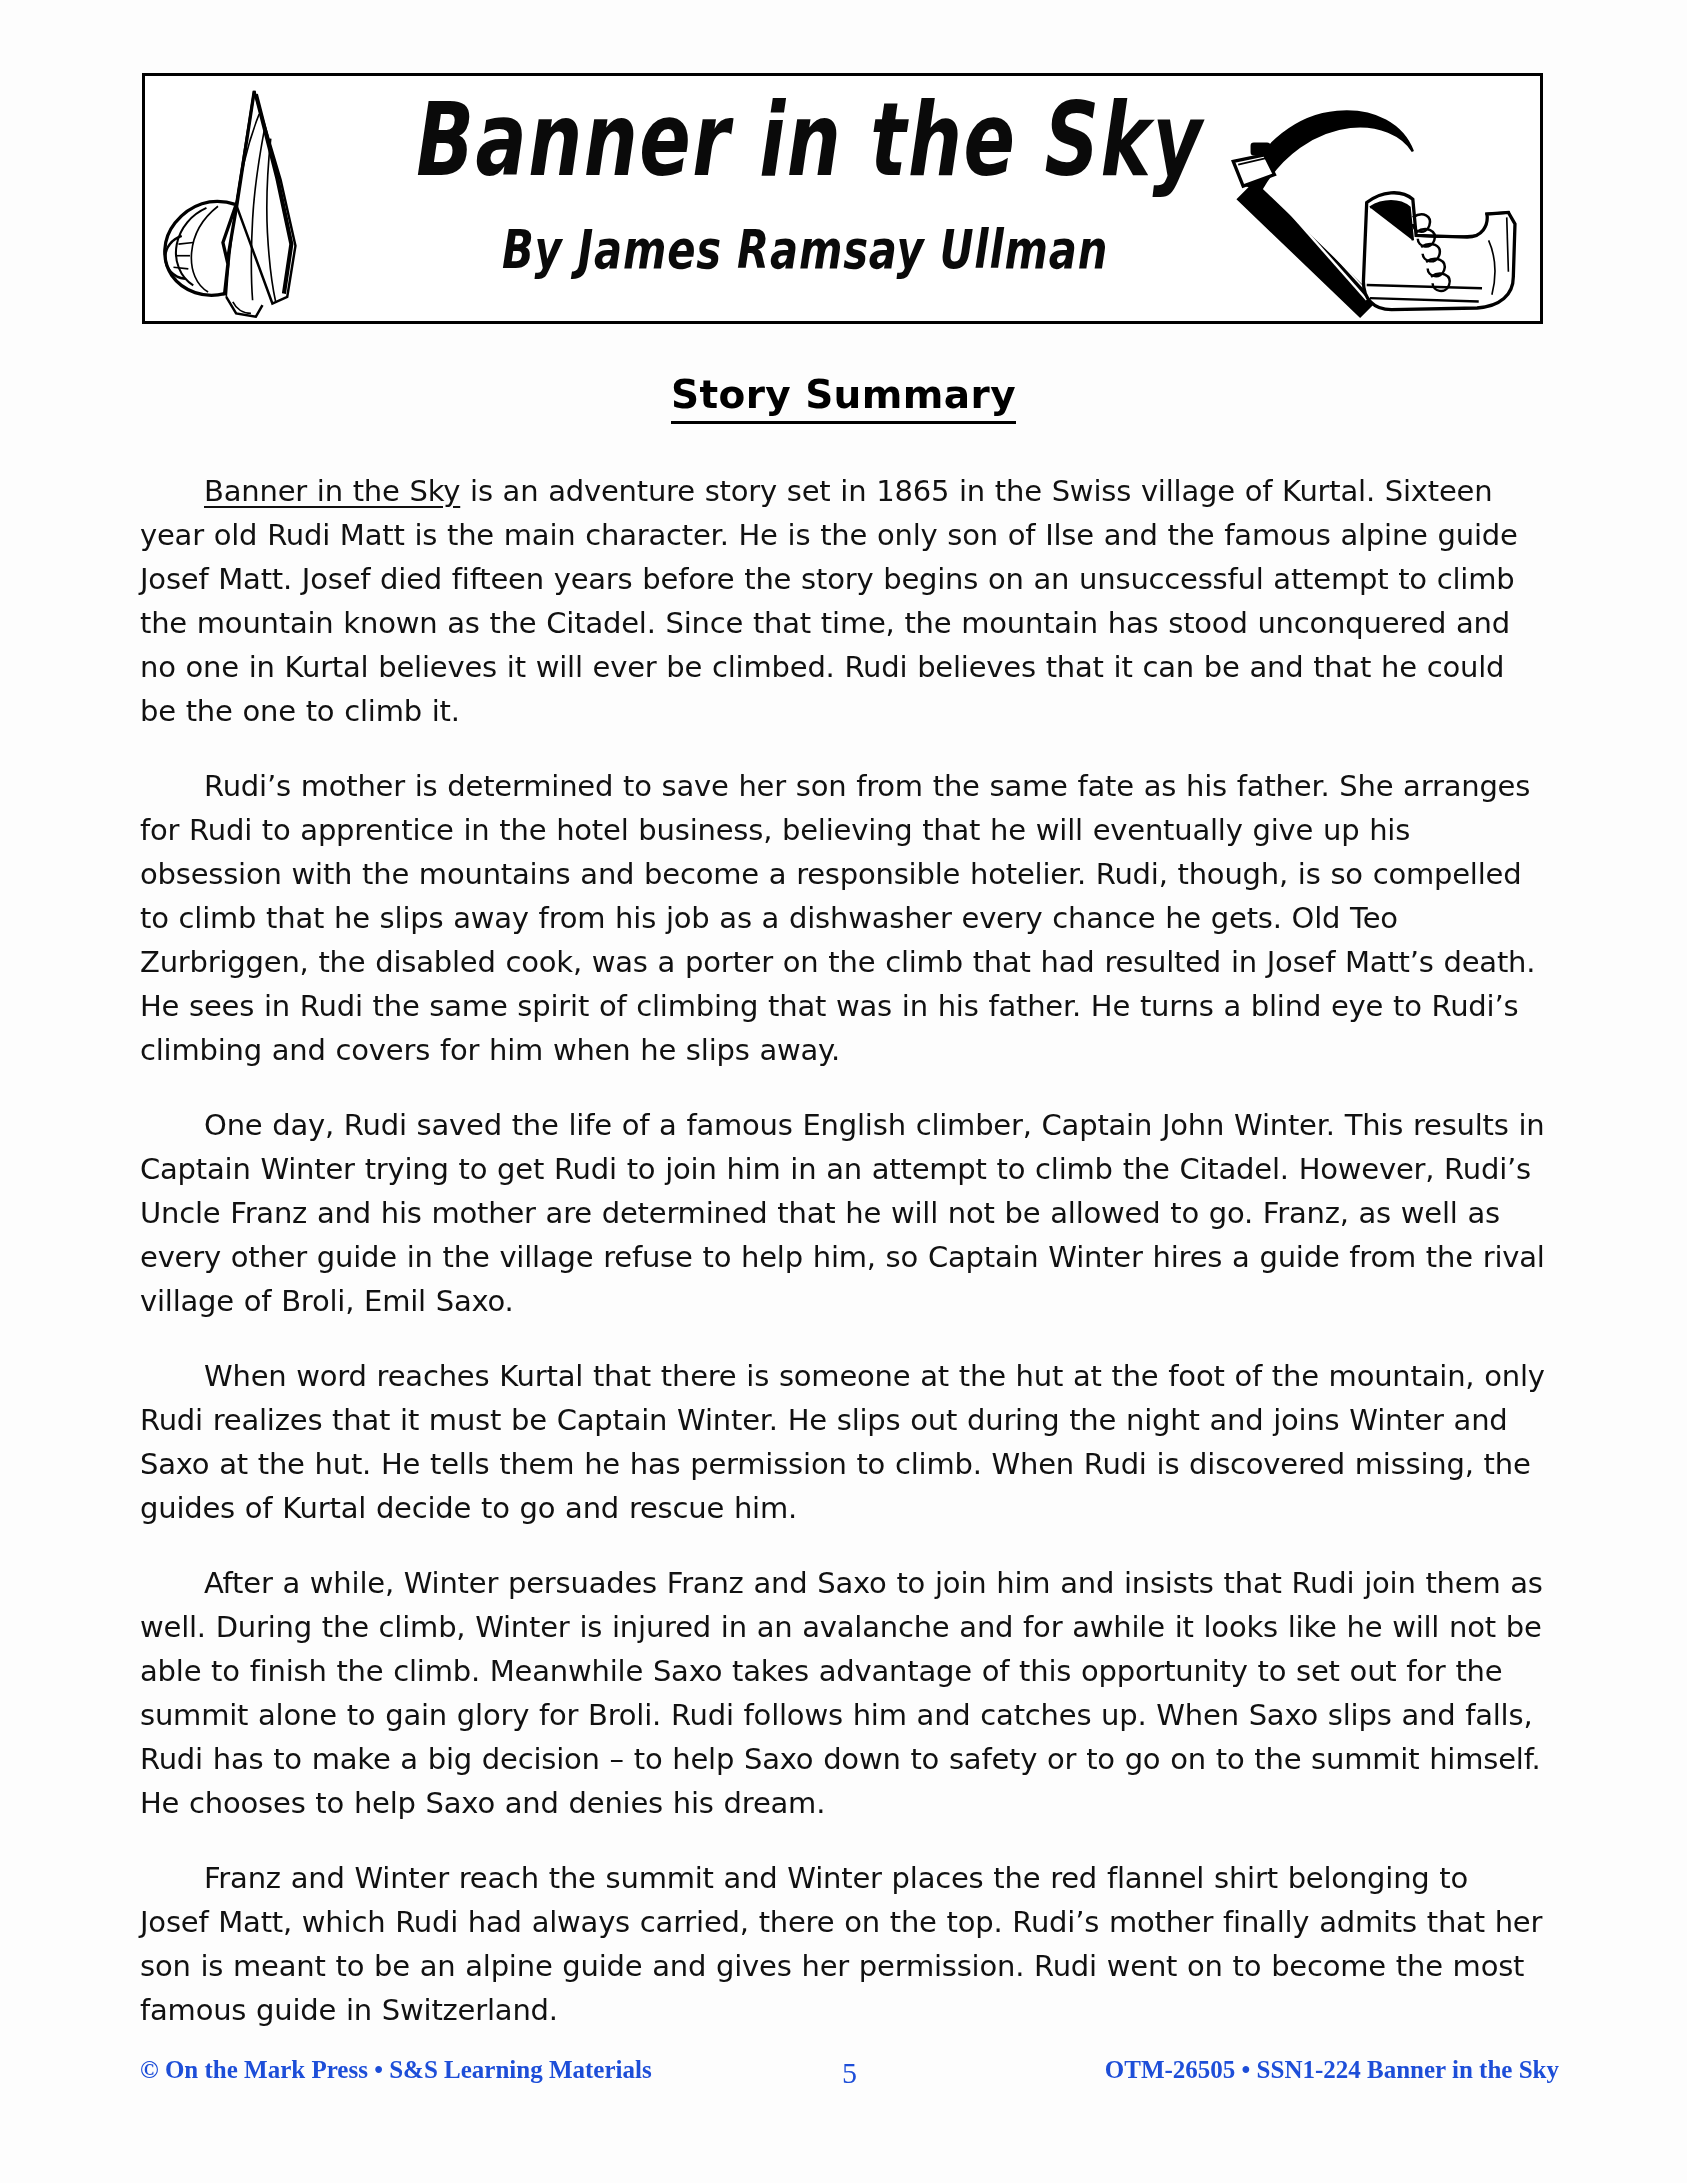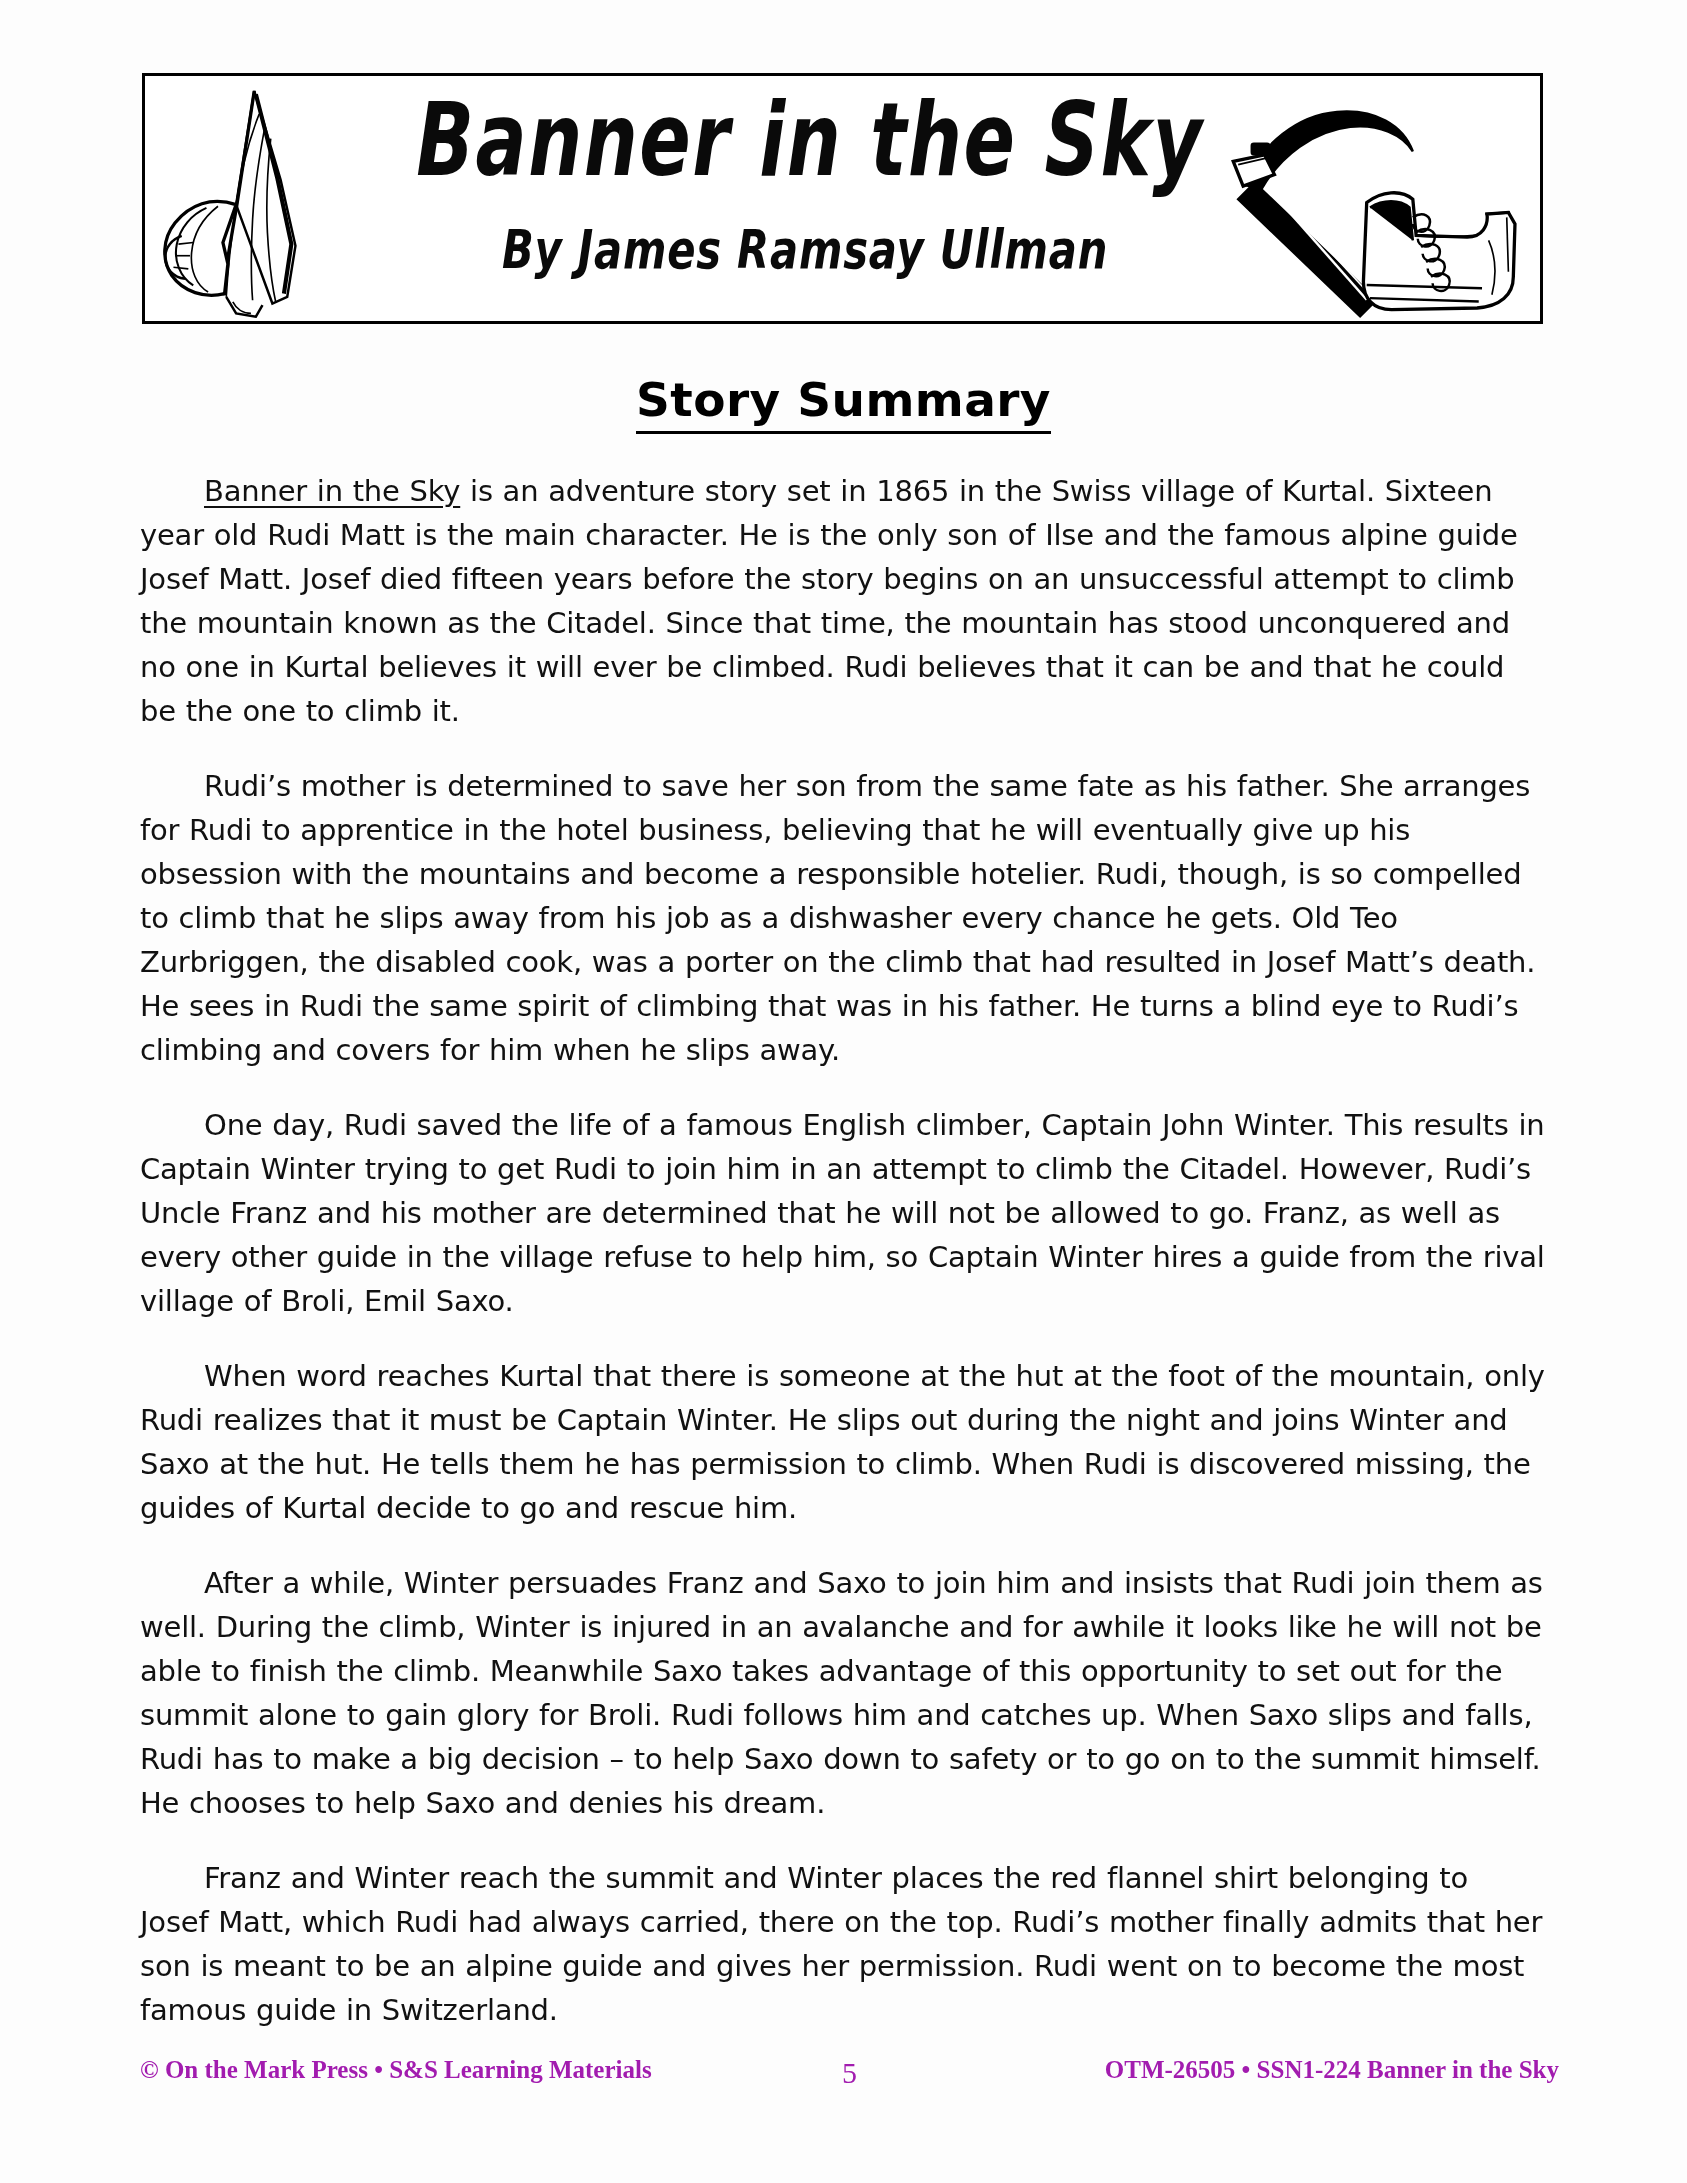--- a/index.html
+++ b/index.html
@@ -94,7 +94,7 @@
     text-align: center;
     font-family: "DejaVu Sans", sans-serif;
     font-weight: bold;
-    font-size: 47px;
+    font-size: 39px;
     letter-spacing: 0.4px;
     color: #000;
   }

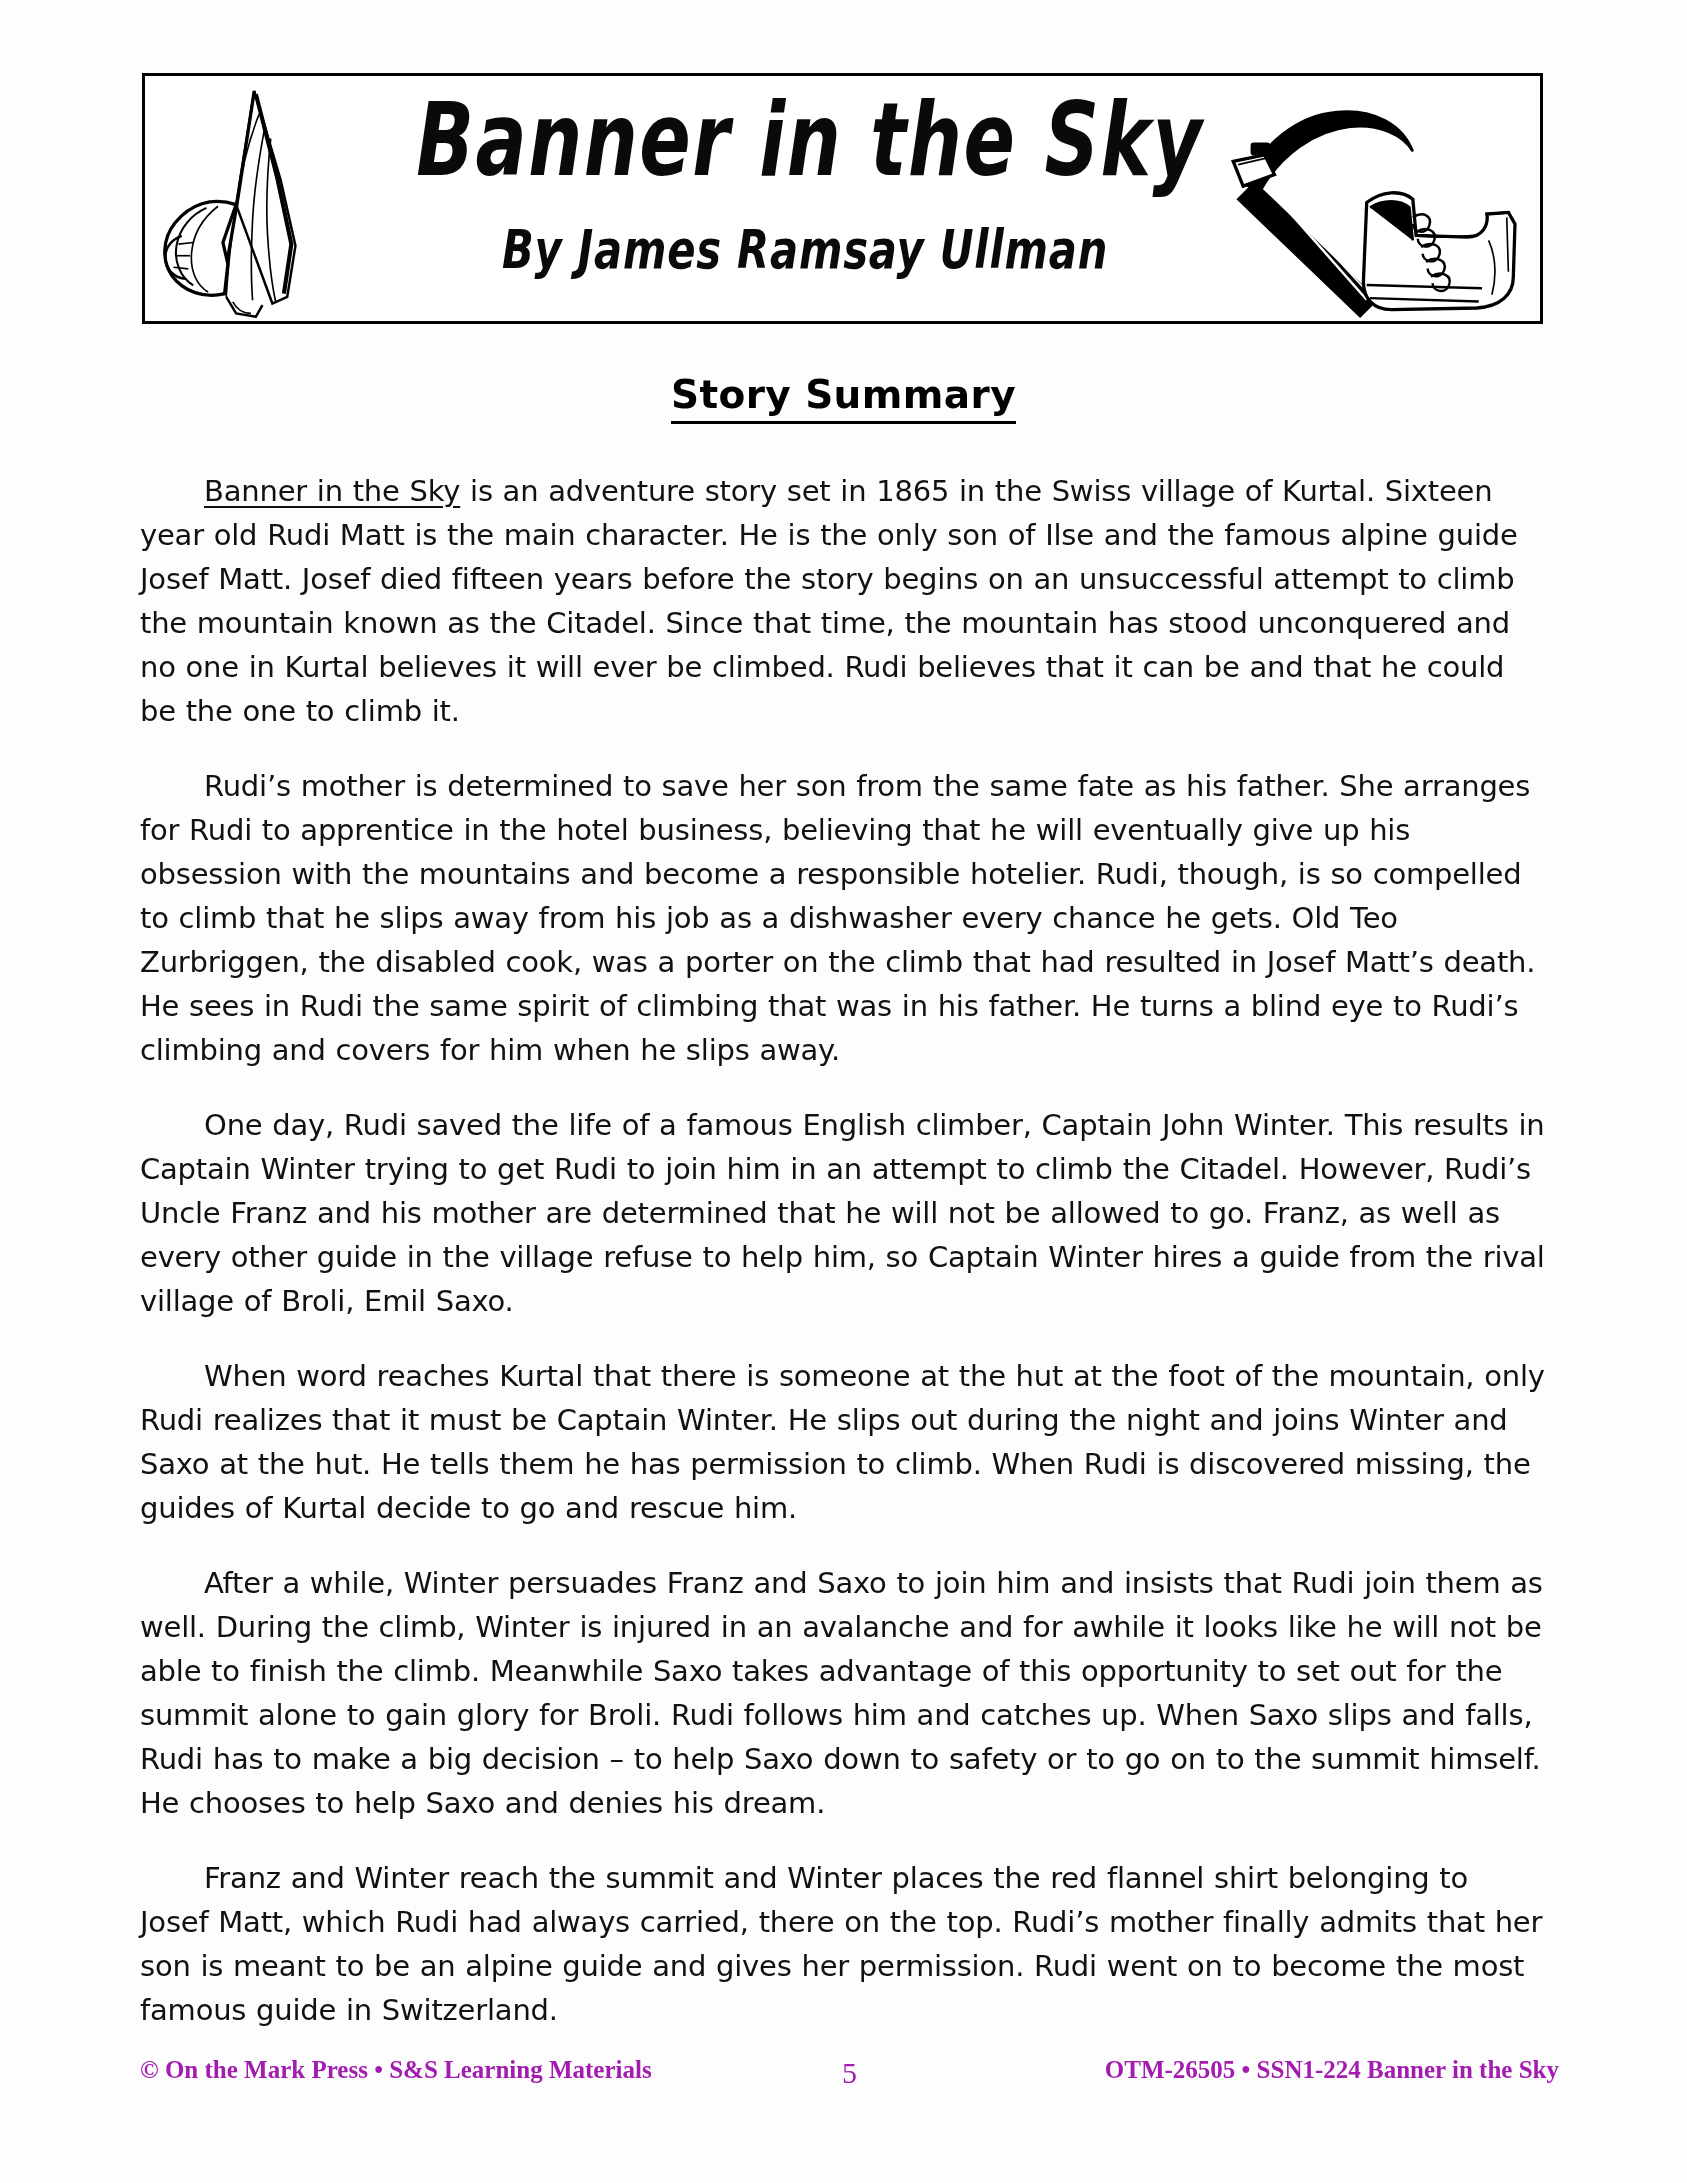--- a/index.html
+++ b/index.html
@@ -140,7 +140,7 @@
     font-family: "Liberation Serif", serif;
     font-weight: bold;
     font-size: 25px;
-    color: #a21caf;
+    color: #1d4ed8;
   }
   .footer-left { white-space: nowrap; }
   .footer-center {

